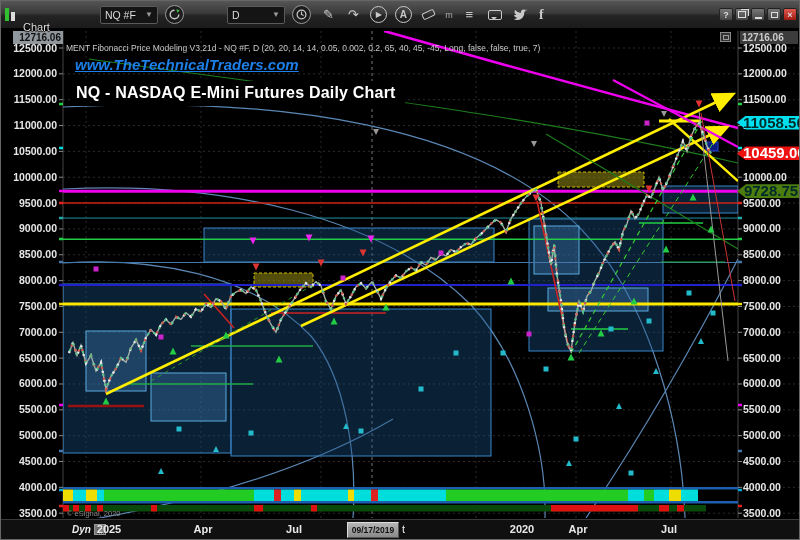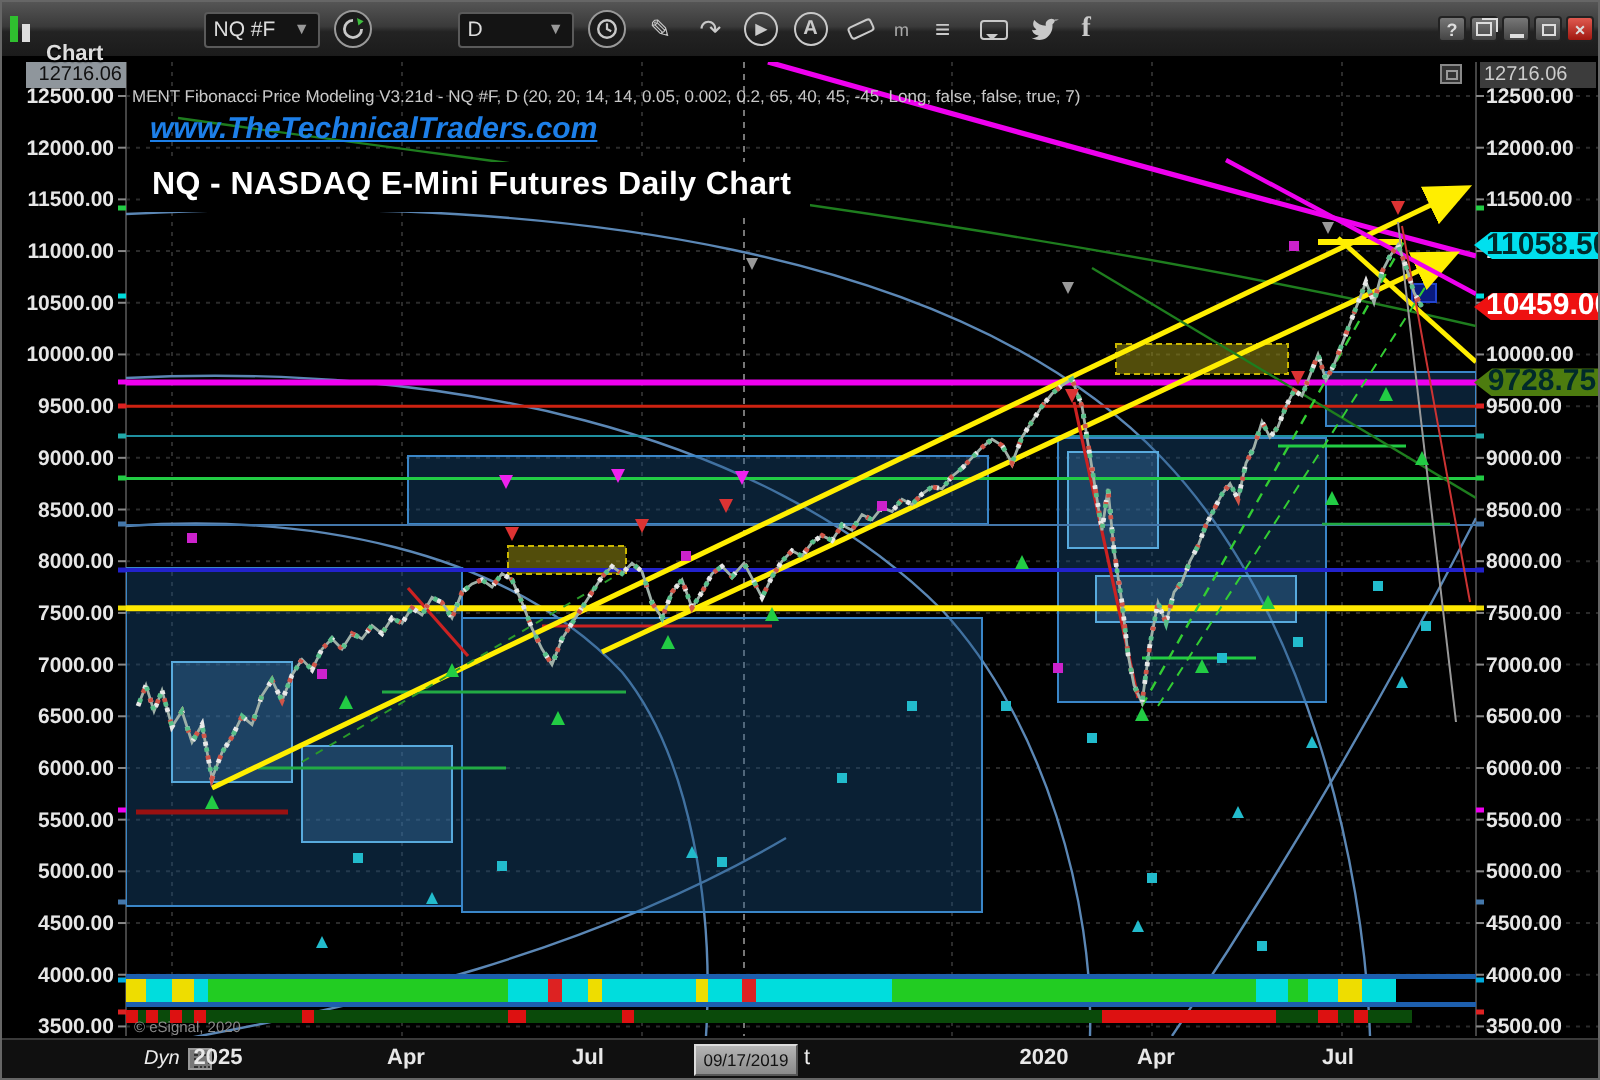--- a/index.html
+++ b/index.html
@@ -13,7 +13,7 @@
   .chart-ico i{position:absolute;bottom:1px;width:4px;background:#2fbf2f;display:block;}
   .chart-ico i:first-child{left:0;height:13px;}
   .chart-ico i:last-child{left:6px;height:9px;background:#ddd;}
-  .tblabel{color:#ddd;font-size:11px;font-weight:bold;margin-right:10px;text-shadow:0 1px 1px #000;margin-top:24px;}
+  .tblabel{color:#ddd;font-size:11px;font-weight:normal;margin-right:10px;text-shadow:0 1px 1px #000;margin-top:24px;}
   .dd{height:18px;background:#141414;border:1px solid #5a5a5a;border-radius:2px;color:#ddd;
     font-size:10.5px;display:flex;align-items:center;justify-content:space-between;padding:0 4px;cursor:default;margin-left:36px;}
   .dd .caret{color:#999;font-size:8px;margin-left:6px;}

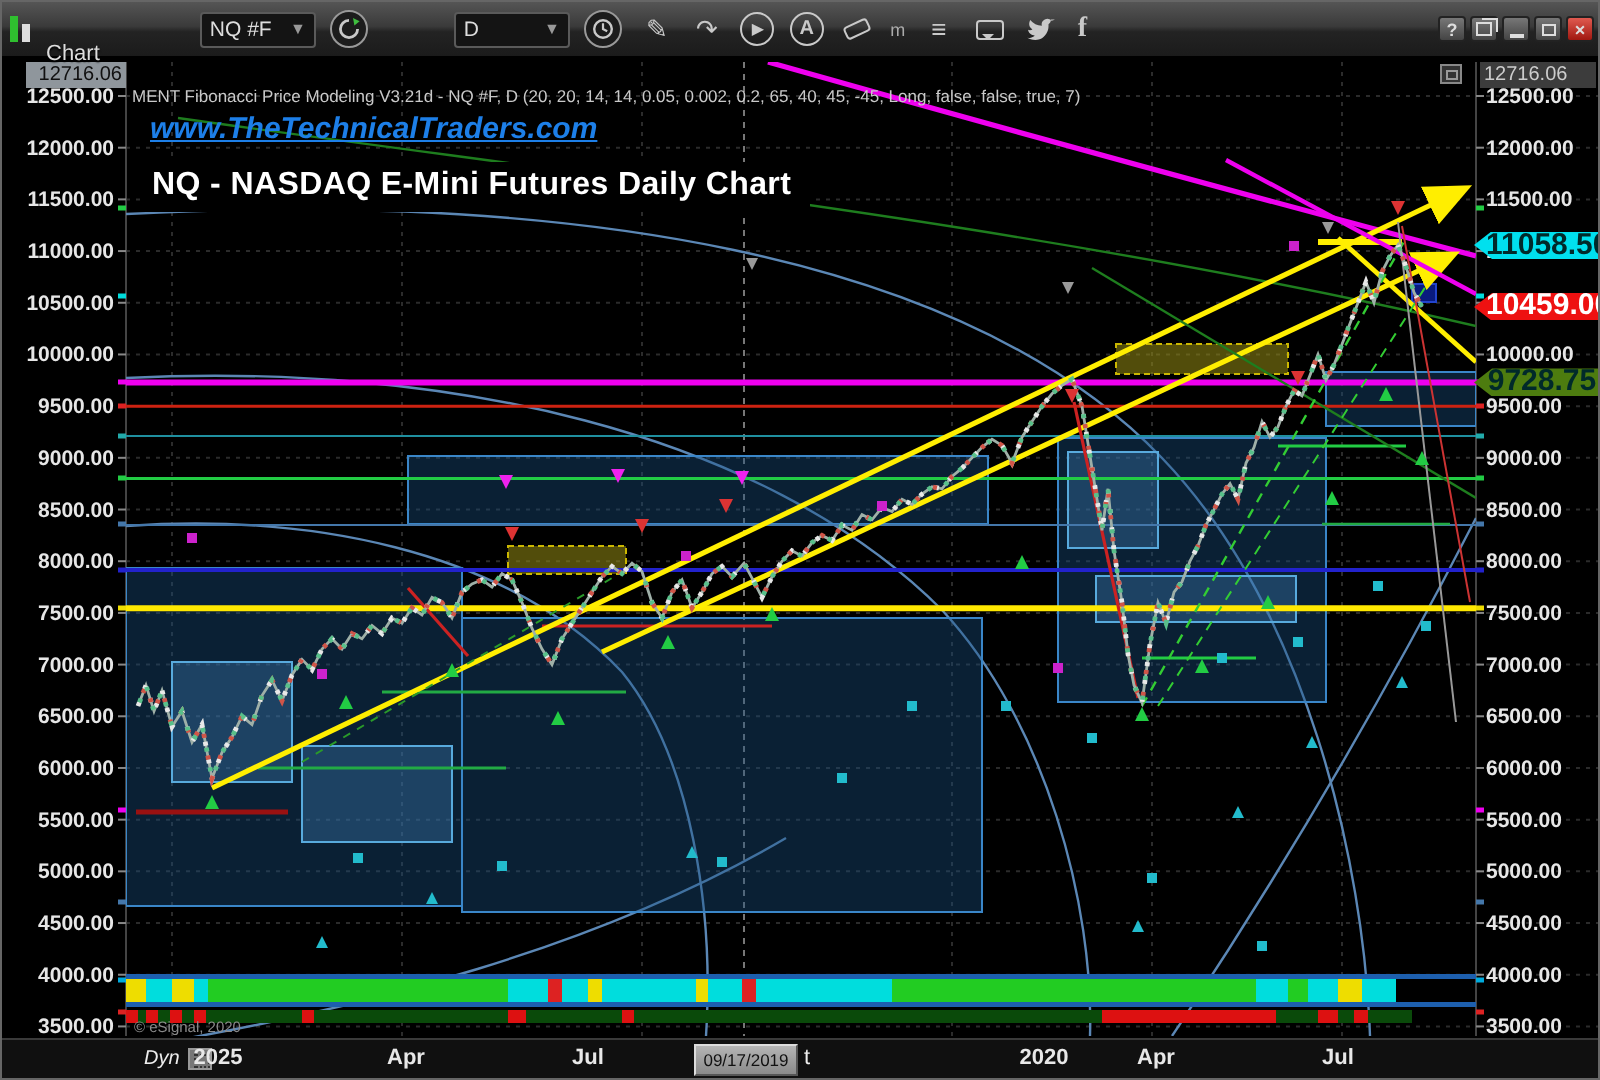--- a/index.html
+++ b/index.html
@@ -43,7 +43,7 @@
     font-style:italic;text-decoration:underline;z-index:4;}
   .heading{position:absolute;left:70px;top:80px;background:#000;color:#fff;font-size:16px;
     font-weight:bold;padding:3px 9px 4px 5px;z-index:4;letter-spacing:.2px;}
-  .axistop{position:absolute;font-size:10px;font-weight:normal;z-index:5;padding:0 2px;height:13px;line-height:13px;}
+  .axistop{position:absolute;font-size:10px;font-weight:bold;z-index:5;padding:0 2px;height:13px;line-height:13px;}
   .axistop.left{left:12px;top:30px;width:50px;background:#8f969c;color:#111;text-align:right;}
   .axistop.right{left:739px;top:30px;width:58px;background:#3c3c3c;color:#ccc;}
   .badge{position:absolute;left:736px;width:62px;height:14px;line-height:14px;font-size:15px;font-weight:bold;

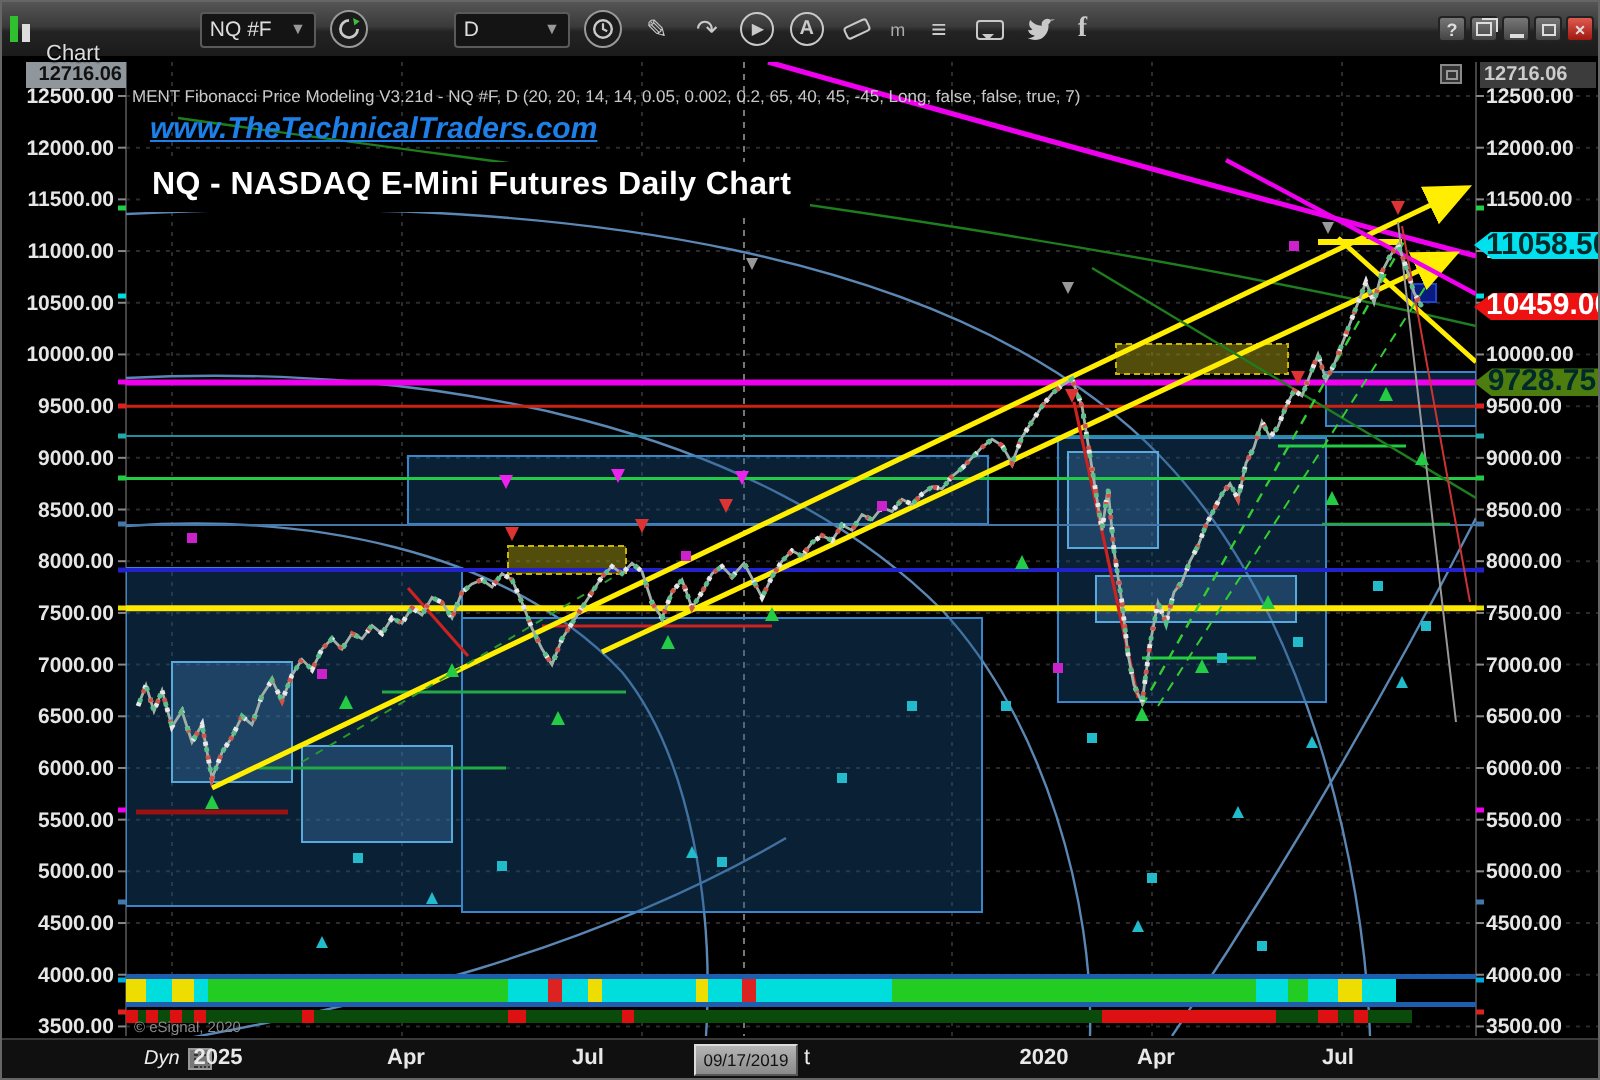--- a/index.html
+++ b/index.html
@@ -54,7 +54,7 @@
   
   .bottombar{position:absolute;left:0;top:518px;width:800px;height:22px;background:#101010;
     border-top:1px solid #3a3a3a;z-index:6;}
-  .dyn{position:absolute;left:71px;top:4px;color:#eee;font-size:10px;font-weight:normal;font-style:italic;}
+  .dyn{position:absolute;left:71px;top:4px;color:#eee;font-size:10px;font-weight:bold;font-style:italic;}
   .dynico{position:absolute;left:93px;top:4px;width:12px;height:11px;background:#777;border:1px solid #999;}
   .dynico:after{content:"";position:absolute;left:2px;top:2px;width:6px;height:5px;border:1px solid #333;border-style:dotted;}
   .tlabel{position:absolute;top:3px;transform:translateX(-50%);color:#e8e8e8;font-size:11px;font-weight:bold;}

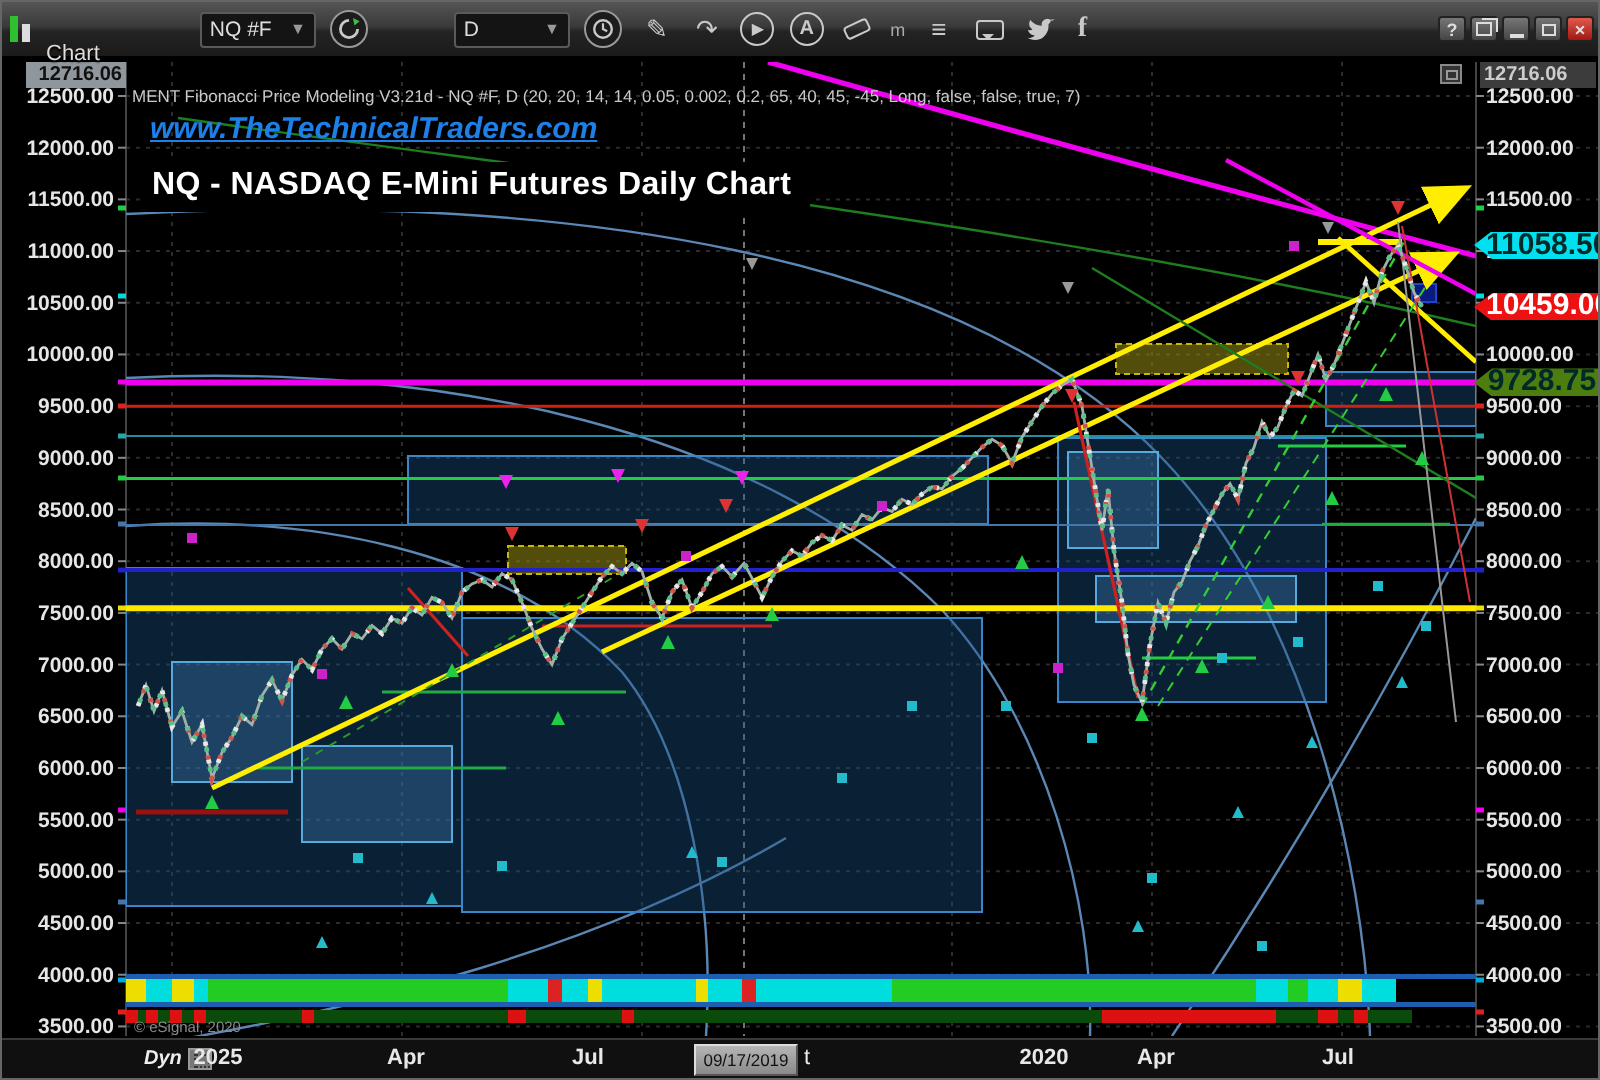--- a/index.html
+++ b/index.html
@@ -60,7 +60,7 @@
   .tlabel{position:absolute;top:3px;transform:translateX(-50%);color:#e8e8e8;font-size:11px;font-weight:bold;}
   .datebox{position:absolute;left:346px;top:2px;width:52px;height:16px;background:linear-gradient(#b5b5b5,#8a8a8a);
     border:1px solid #ddd;border-right-color:#555;border-bottom-color:#555;color:#111;font-size:8.5px;
-    font-weight:normal;text-align:center;line-height:15px;}
+    font-weight:bold;text-align:center;line-height:15px;}
   .tsuffix{position:absolute;left:401px;top:3px;color:#eee;font-size:11px;}
 </style>
 </head>

